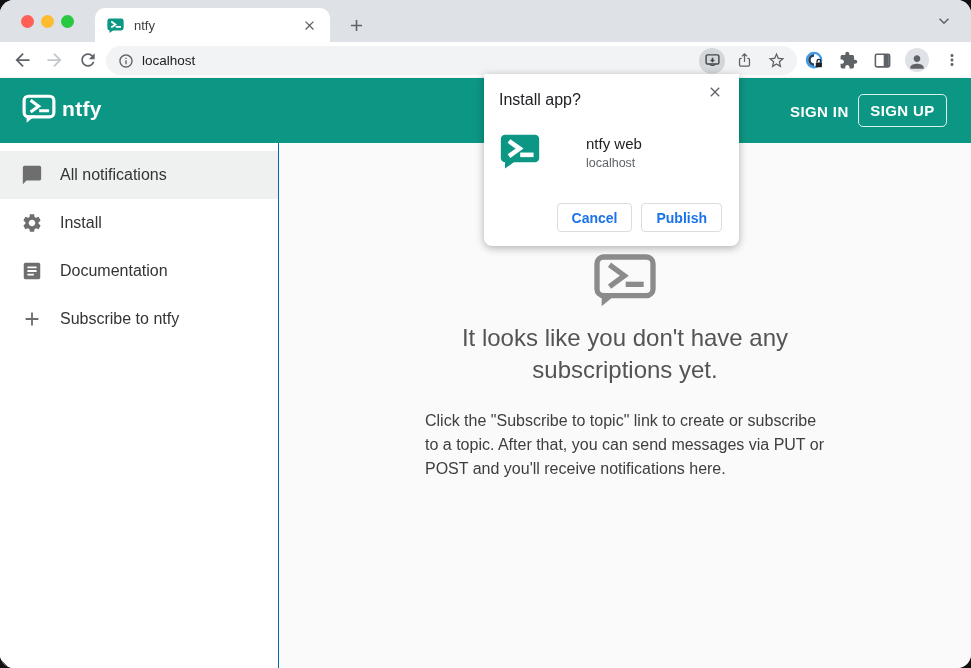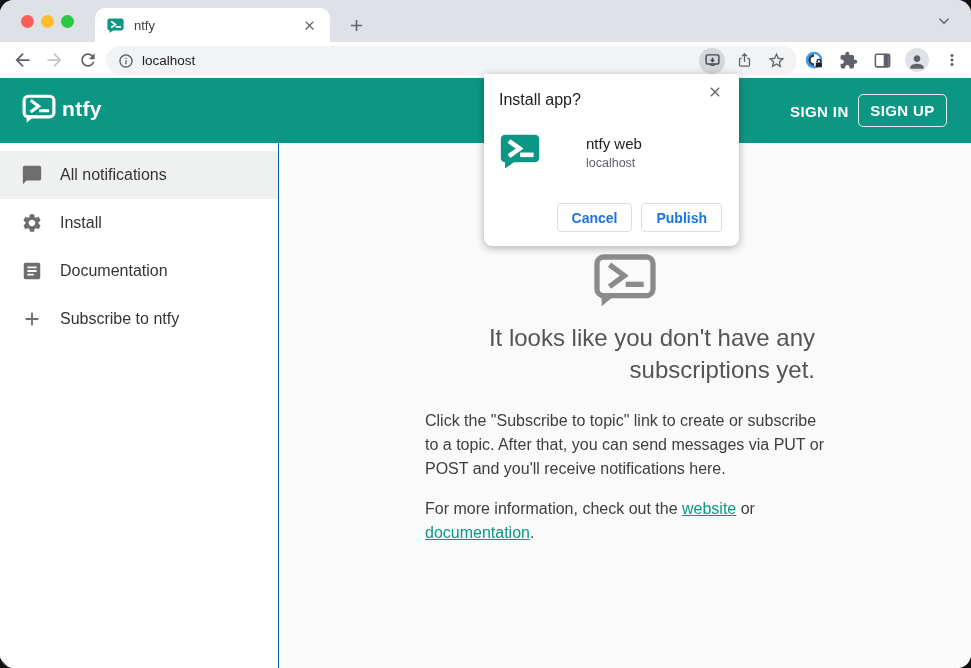--- a/index.html
+++ b/index.html
@@ -49,7 +49,7 @@
 
   .main { flex:1; background:#fafafa; display:flex; flex-direction:column; align-items:center; }
   .empty-icon { margin-top:110px; color:#8b8b8b; }
-  .empty-heading { margin-top:13px; width:380px; text-align:right; font-size:24px; line-height:1.34; color:#545454; }
+  .empty-heading { margin-top:13px; width:380px; text-align:center; font-size:24px; line-height:1.34; color:#545454; }
   .empty-text { width:400px; margin-top:23px; font-size:16px; line-height:1.5; color:#3e3e3e; }
   .empty-text.second { margin-top:16px; }
   .teal-link { color:#0c9784; text-decoration:underline; cursor:pointer; }

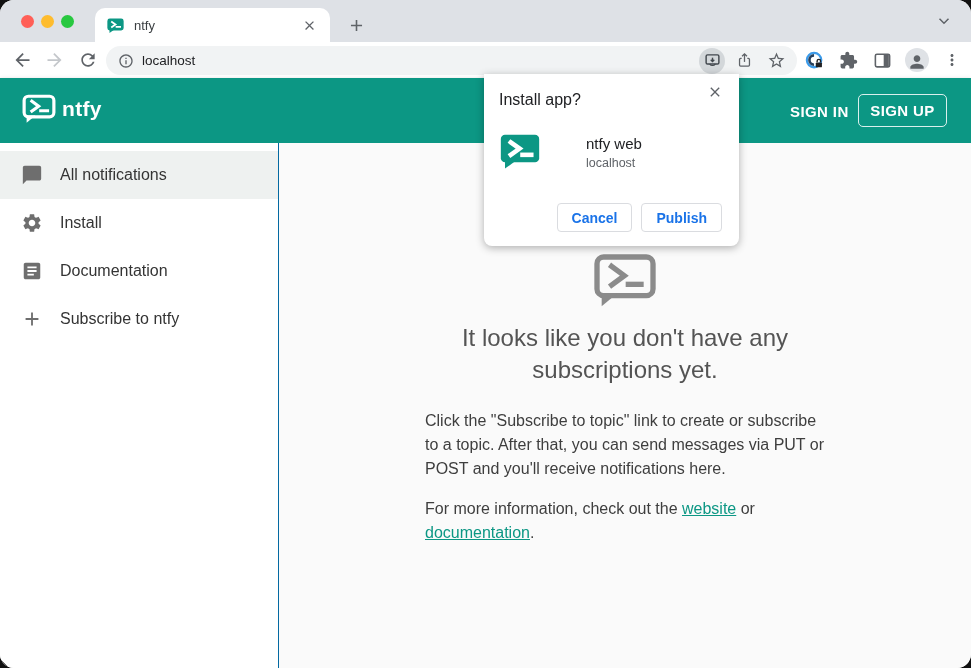--- a/index.html
+++ b/index.html
@@ -251,7 +251,6 @@
       </span>
       <div class="empty-heading">It looks like you don't have any subscriptions yet.</div>
       <p class="empty-text">Click the "Subscribe to topic" link to create or subscribe to a topic. After that, you can send messages via PUT or POST and you'll receive notifications here.</p>
-      <p class="empty-text second"><span>For more information, check out the </span><a class="teal-link">website</a><span> or </span><a class="teal-link">documentation</a><span>.</span></p>
     </div>
   </div>
 

